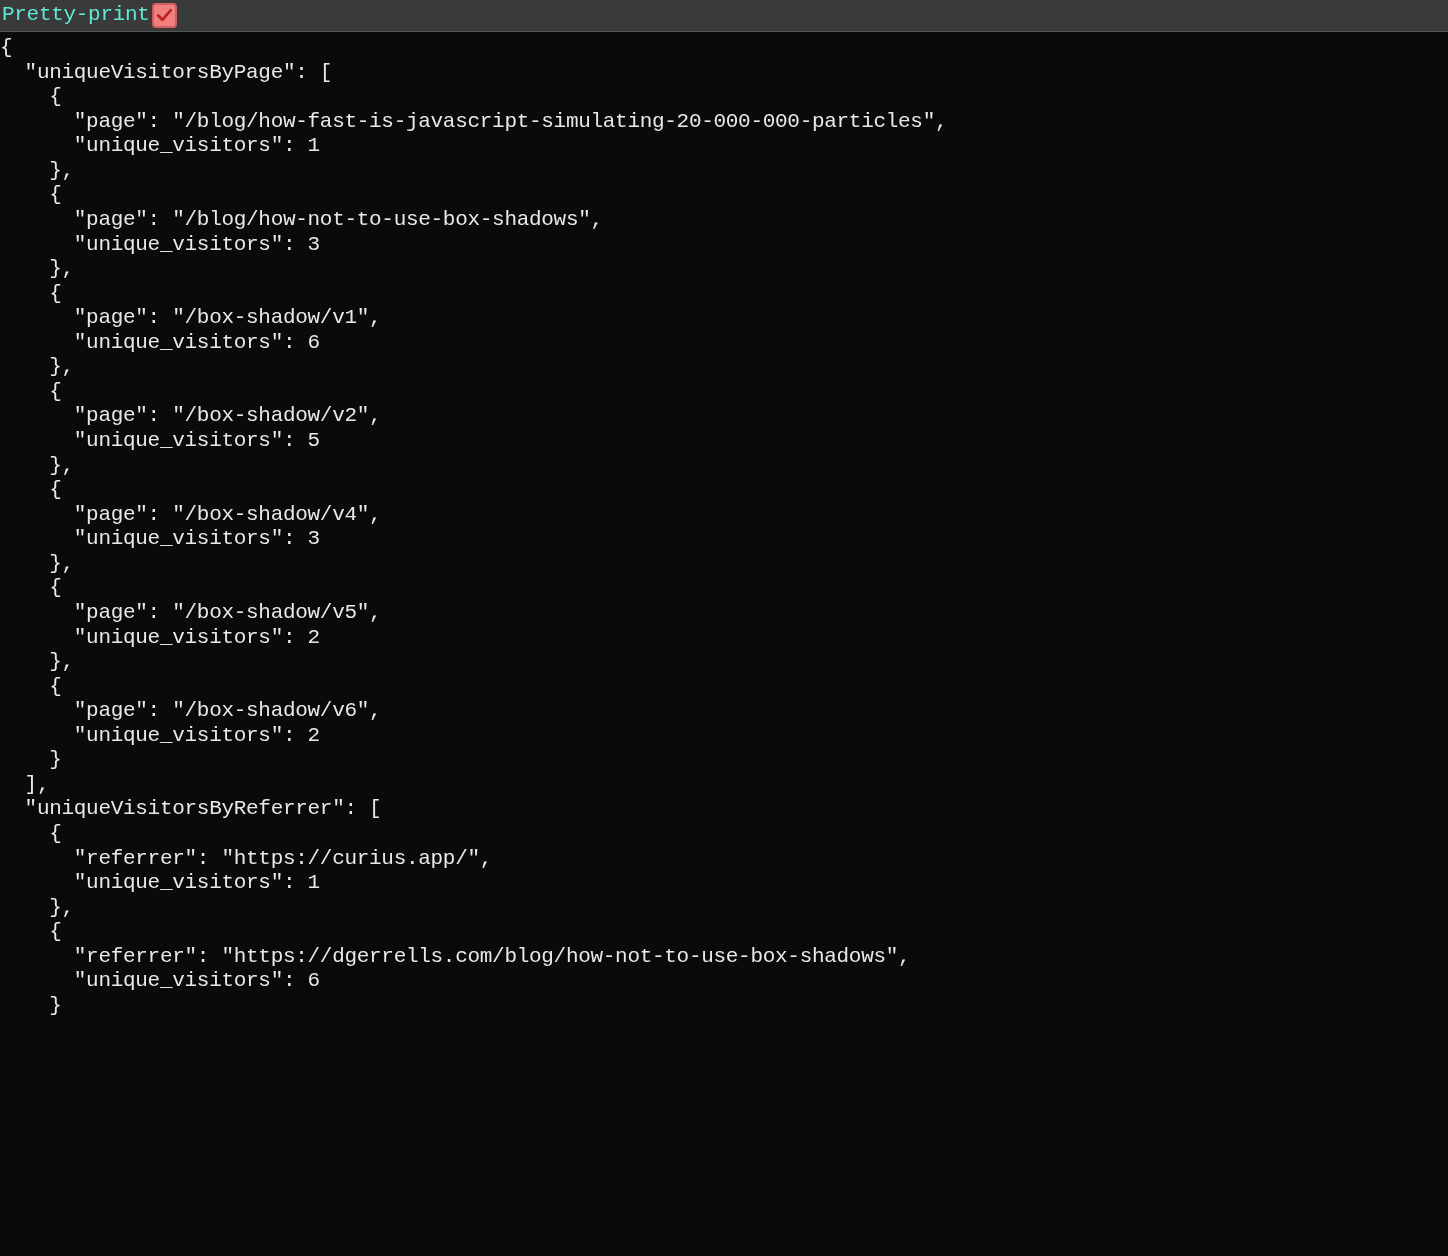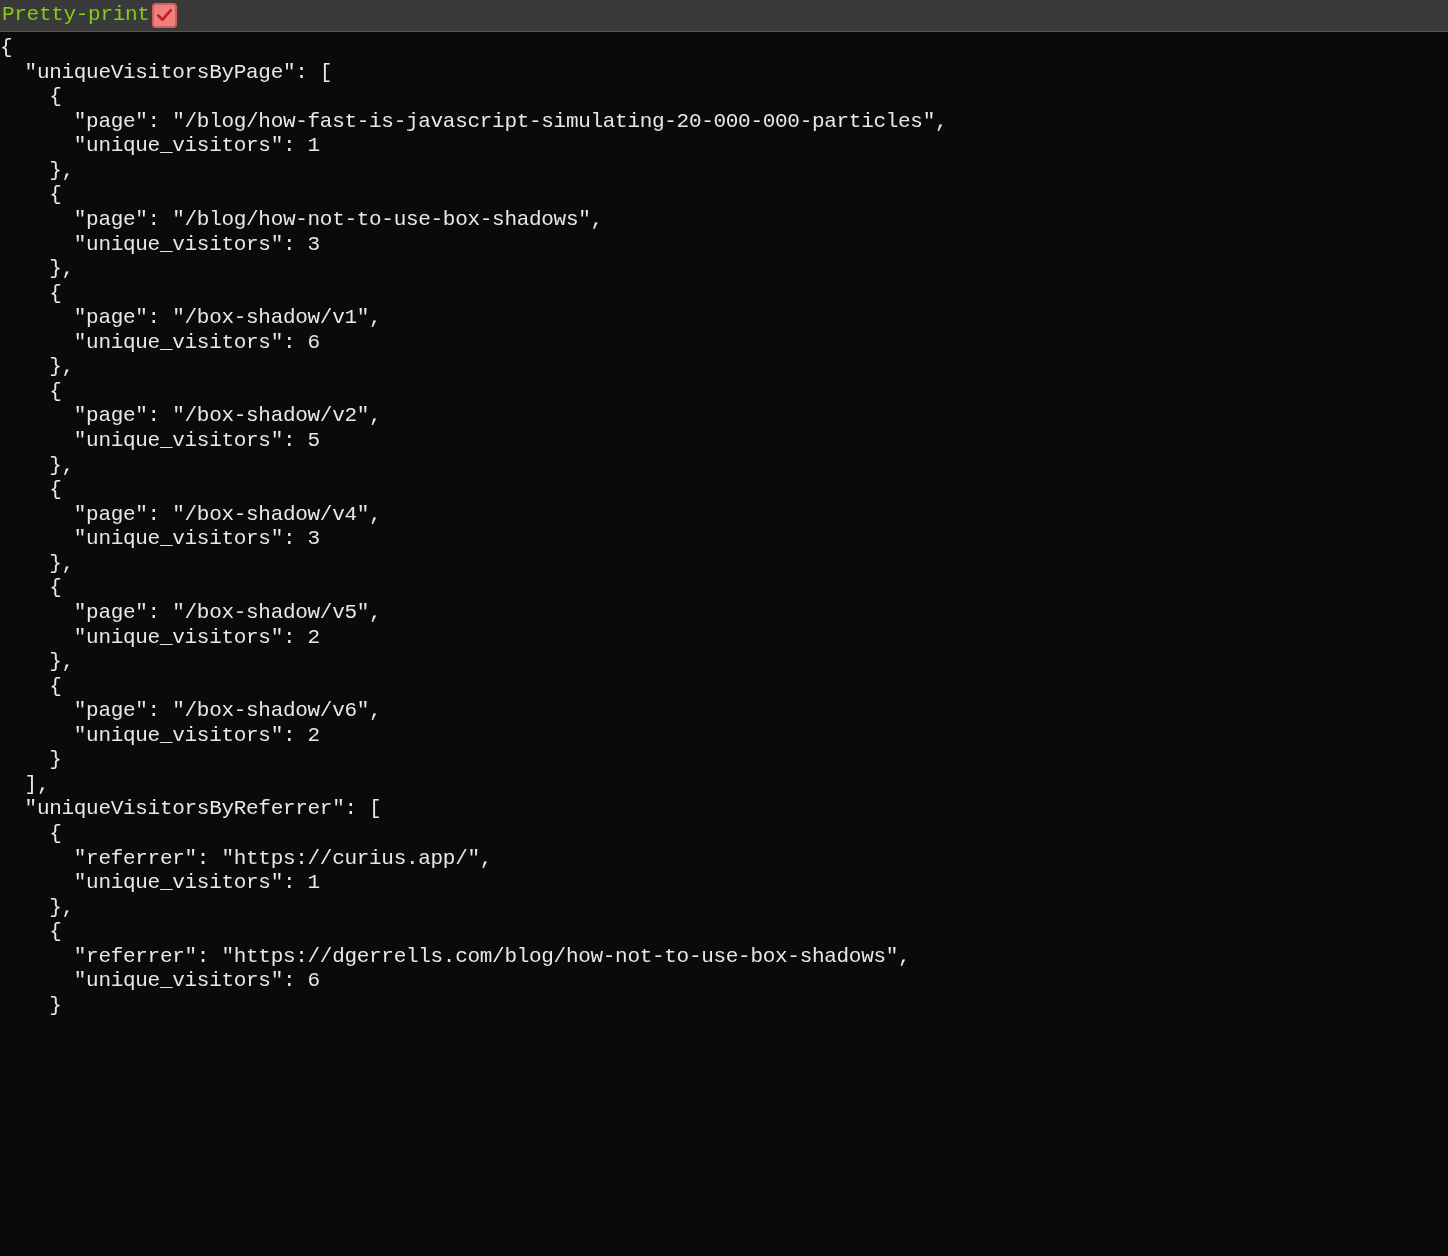--- a/index.html
+++ b/index.html
@@ -27,7 +27,7 @@
       border-bottom: 1px solid #555;
     }
     .header-label {
-      color: #84cc16;
+      color: #5eead4;
       font-size: 21px;
       font-family: 'Menlo', 'Monaco', 'Courier New', monospace;
       letter-spacing: -0.3px;

